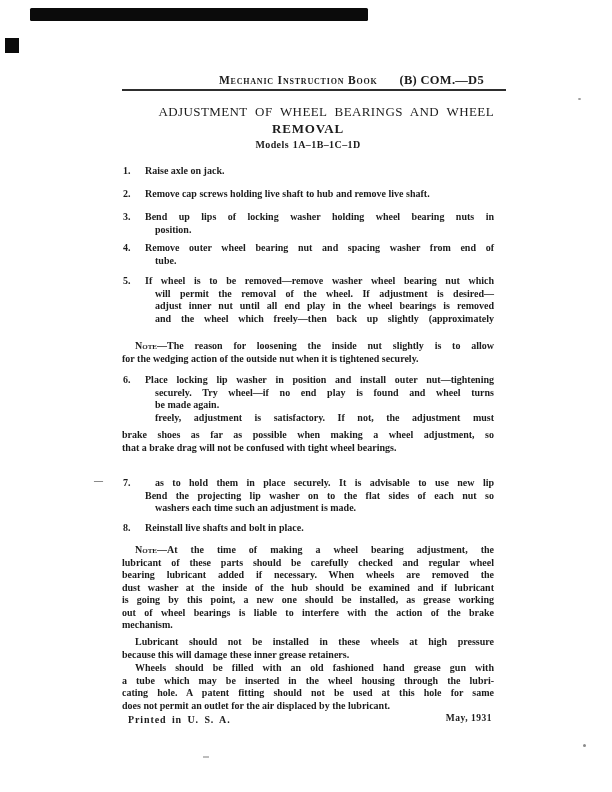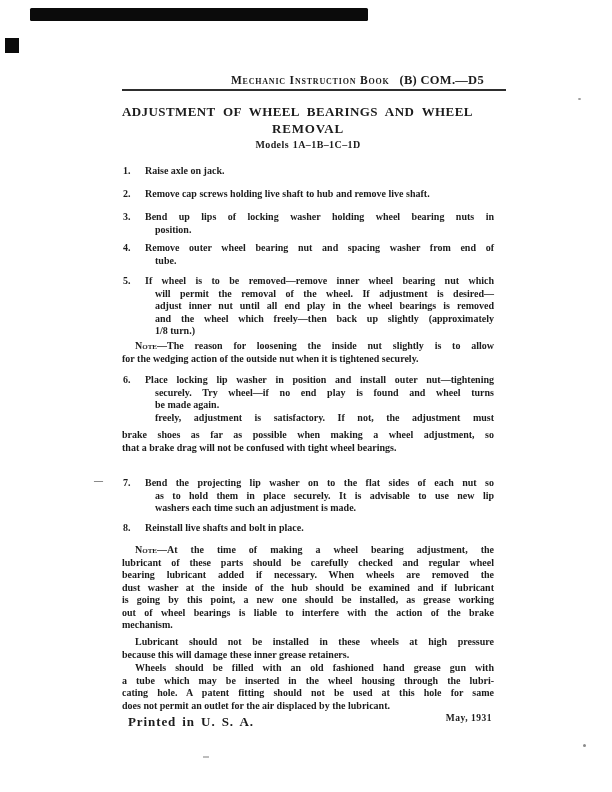--- a/index.html
+++ b/index.html
@@ -8,7 +8,7 @@
   .col{position:absolute;left:122px;top:0;width:372px;height:792px;}
   
   .header-row{position:absolute;left:0;top:73px;width:362px;display:flex;justify-content:flex-end;
-              align-items:baseline;gap:10px;white-space:nowrap;}
+              align-items:baseline;gap:22px;white-space:nowrap;}
   .sc{font-variant:small-caps;}
   .book-title{font-size:11.5px;font-weight:700;letter-spacing:.8px;border-bottom:1.4px solid #2b2b2b;padding-bottom:2.5px;}
   .section-code{font-size:12.5px;font-weight:700;letter-spacing:.3px;}

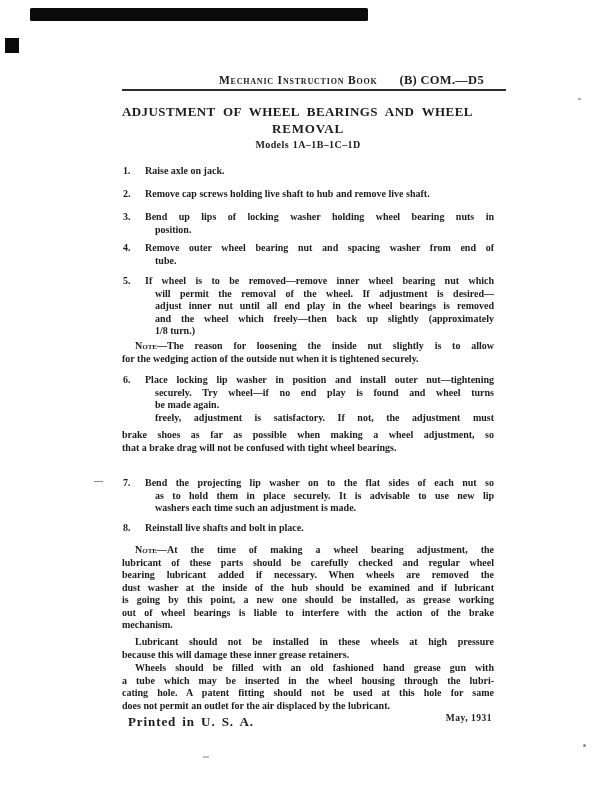--- a/index.html
+++ b/index.html
@@ -14,7 +14,7 @@
   .section-code{font-size:12.5px;font-weight:700;letter-spacing:.3px;}
   .header-rule{position:absolute;left:0;top:89px;width:384px;height:1.5px;background:#2e2e2e;}
   
-  .title1{position:absolute;left:0;top:104px;width:100%;text-align:left;font-size:13px;font-weight:700;
+  .title1{position:absolute;left:0;top:104px;width:100%;text-align:right;font-size:13px;font-weight:400;
           letter-spacing:.4px;word-spacing:4px;white-space:nowrap;}
   .title2{position:absolute;left:0;top:121px;width:100%;text-align:center;font-size:13px;font-weight:700;letter-spacing:.8px;}
   .models{position:absolute;left:0;top:139px;width:100%;text-align:center;font-size:10px;font-weight:700;

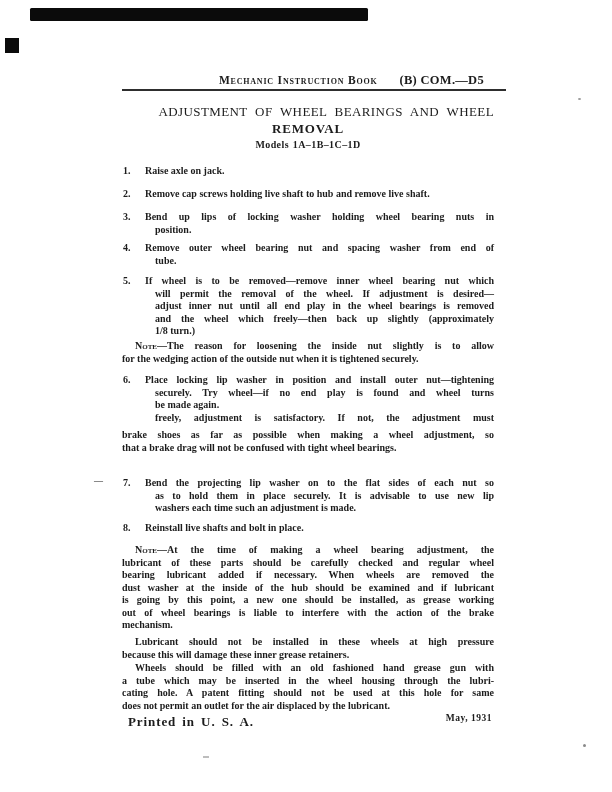--- a/index.html
+++ b/index.html
@@ -83,7 +83,7 @@
         </div>
         <div class="block item" style="top: 275px;">
           <span class="num">5.</span>
-          <div class="ln ifirst">If wheel is to be removed—remove inner wheel bearing nut which</div>
+          <div class="ln ifirst">If wheel is to be removed—remove washer wheel bearing nut which</div>
           <div class="ln icont">will permit the removal of the wheel.  If adjustment is desired—</div>
           <div class="ln icont">adjust inner nut until all end play in the wheel bearings is removed</div>
           <div class="ln icont">and the wheel which freely—then back up slightly (approximately</div>

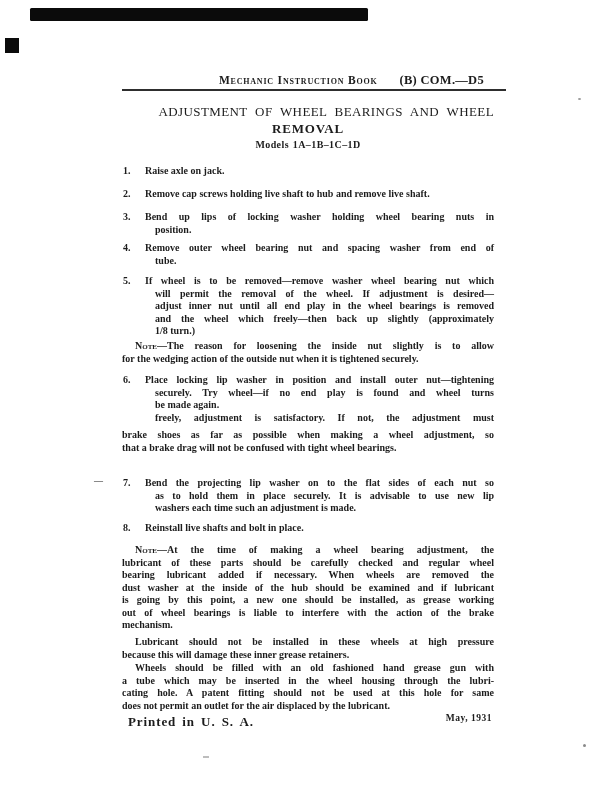--- a/index.html
+++ b/index.html
@@ -87,7 +87,6 @@
           <div class="ln icont">will permit the removal of the wheel.  If adjustment is desired—</div>
           <div class="ln icont">adjust inner nut until all end play in the wheel bearings is removed</div>
           <div class="ln icont">and the wheel which freely—then back up slightly (approximately</div>
-          <div class="ln last icont">1/8 turn.)</div>
         </div>
         <div class="block note" style="top: 340px;">
           <div class="ln pfirst"><span class="sc">Note</span>—The reason for loosening the inside nut slightly is to allow</div>

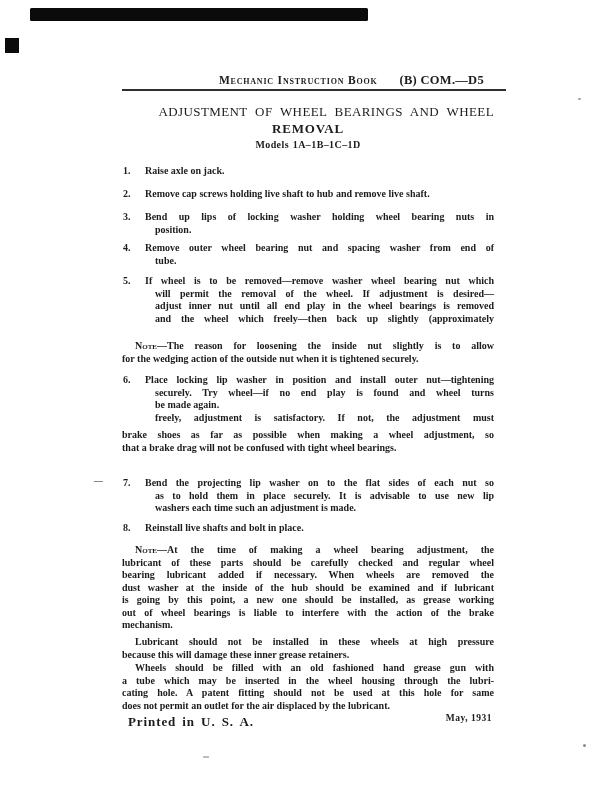--- a/index.html
+++ b/index.html
@@ -106,8 +106,8 @@
         <div class="block item" style="top: 477px;">
           <span class="premark">—</span>
           <span class="num">7.</span>
+          <div class="ln icont">as to hold them in place securely.  It is advisable to use new lip</div>
           <div class="ln ifirst">Bend the projecting lip washer on to the flat sides of each nut so</div>
-          <div class="ln icont">as to hold them in place securely.  It is advisable to use new lip</div>
           <div class="ln last icont">washers each time such an adjustment is made.</div>
         </div>
         <div class="block item" style="top: 522px;">

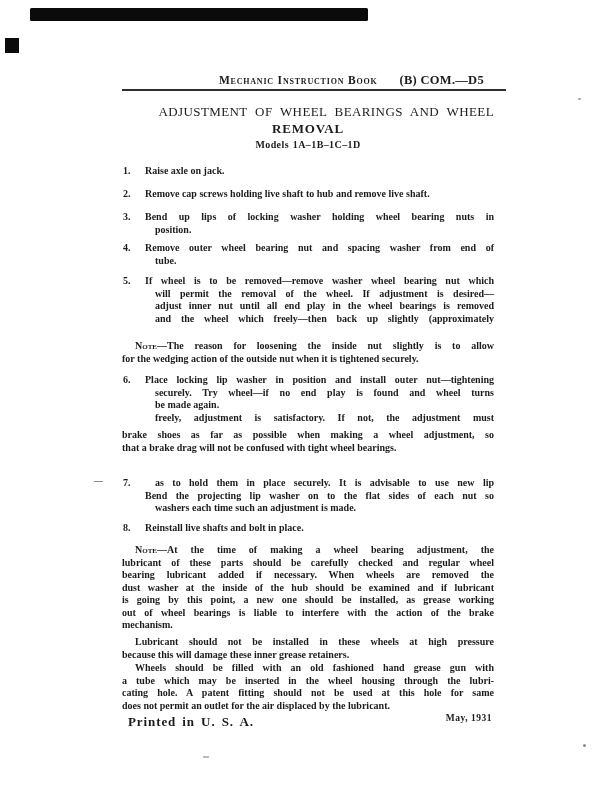--- a/index.html
+++ b/index.html
@@ -29,7 +29,7 @@
   .icont{margin-left:33px;}
   .pfirst{text-indent:13px;}
   
-  .footer-printed{position:absolute;left:6px;top:714px;font-size:13px;font-weight:600;letter-spacing:.9px;word-spacing:2px;}
+  .footer-printed{position:absolute;left:6px;top:714px;font-size:10px;font-weight:600;letter-spacing:.9px;word-spacing:2px;}
   .footer-date{position:absolute;right:2px;top:713px;font-size:9.5px;font-weight:600;letter-spacing:.5px;margin-left:28px;}
   
   .art{position:absolute;}

